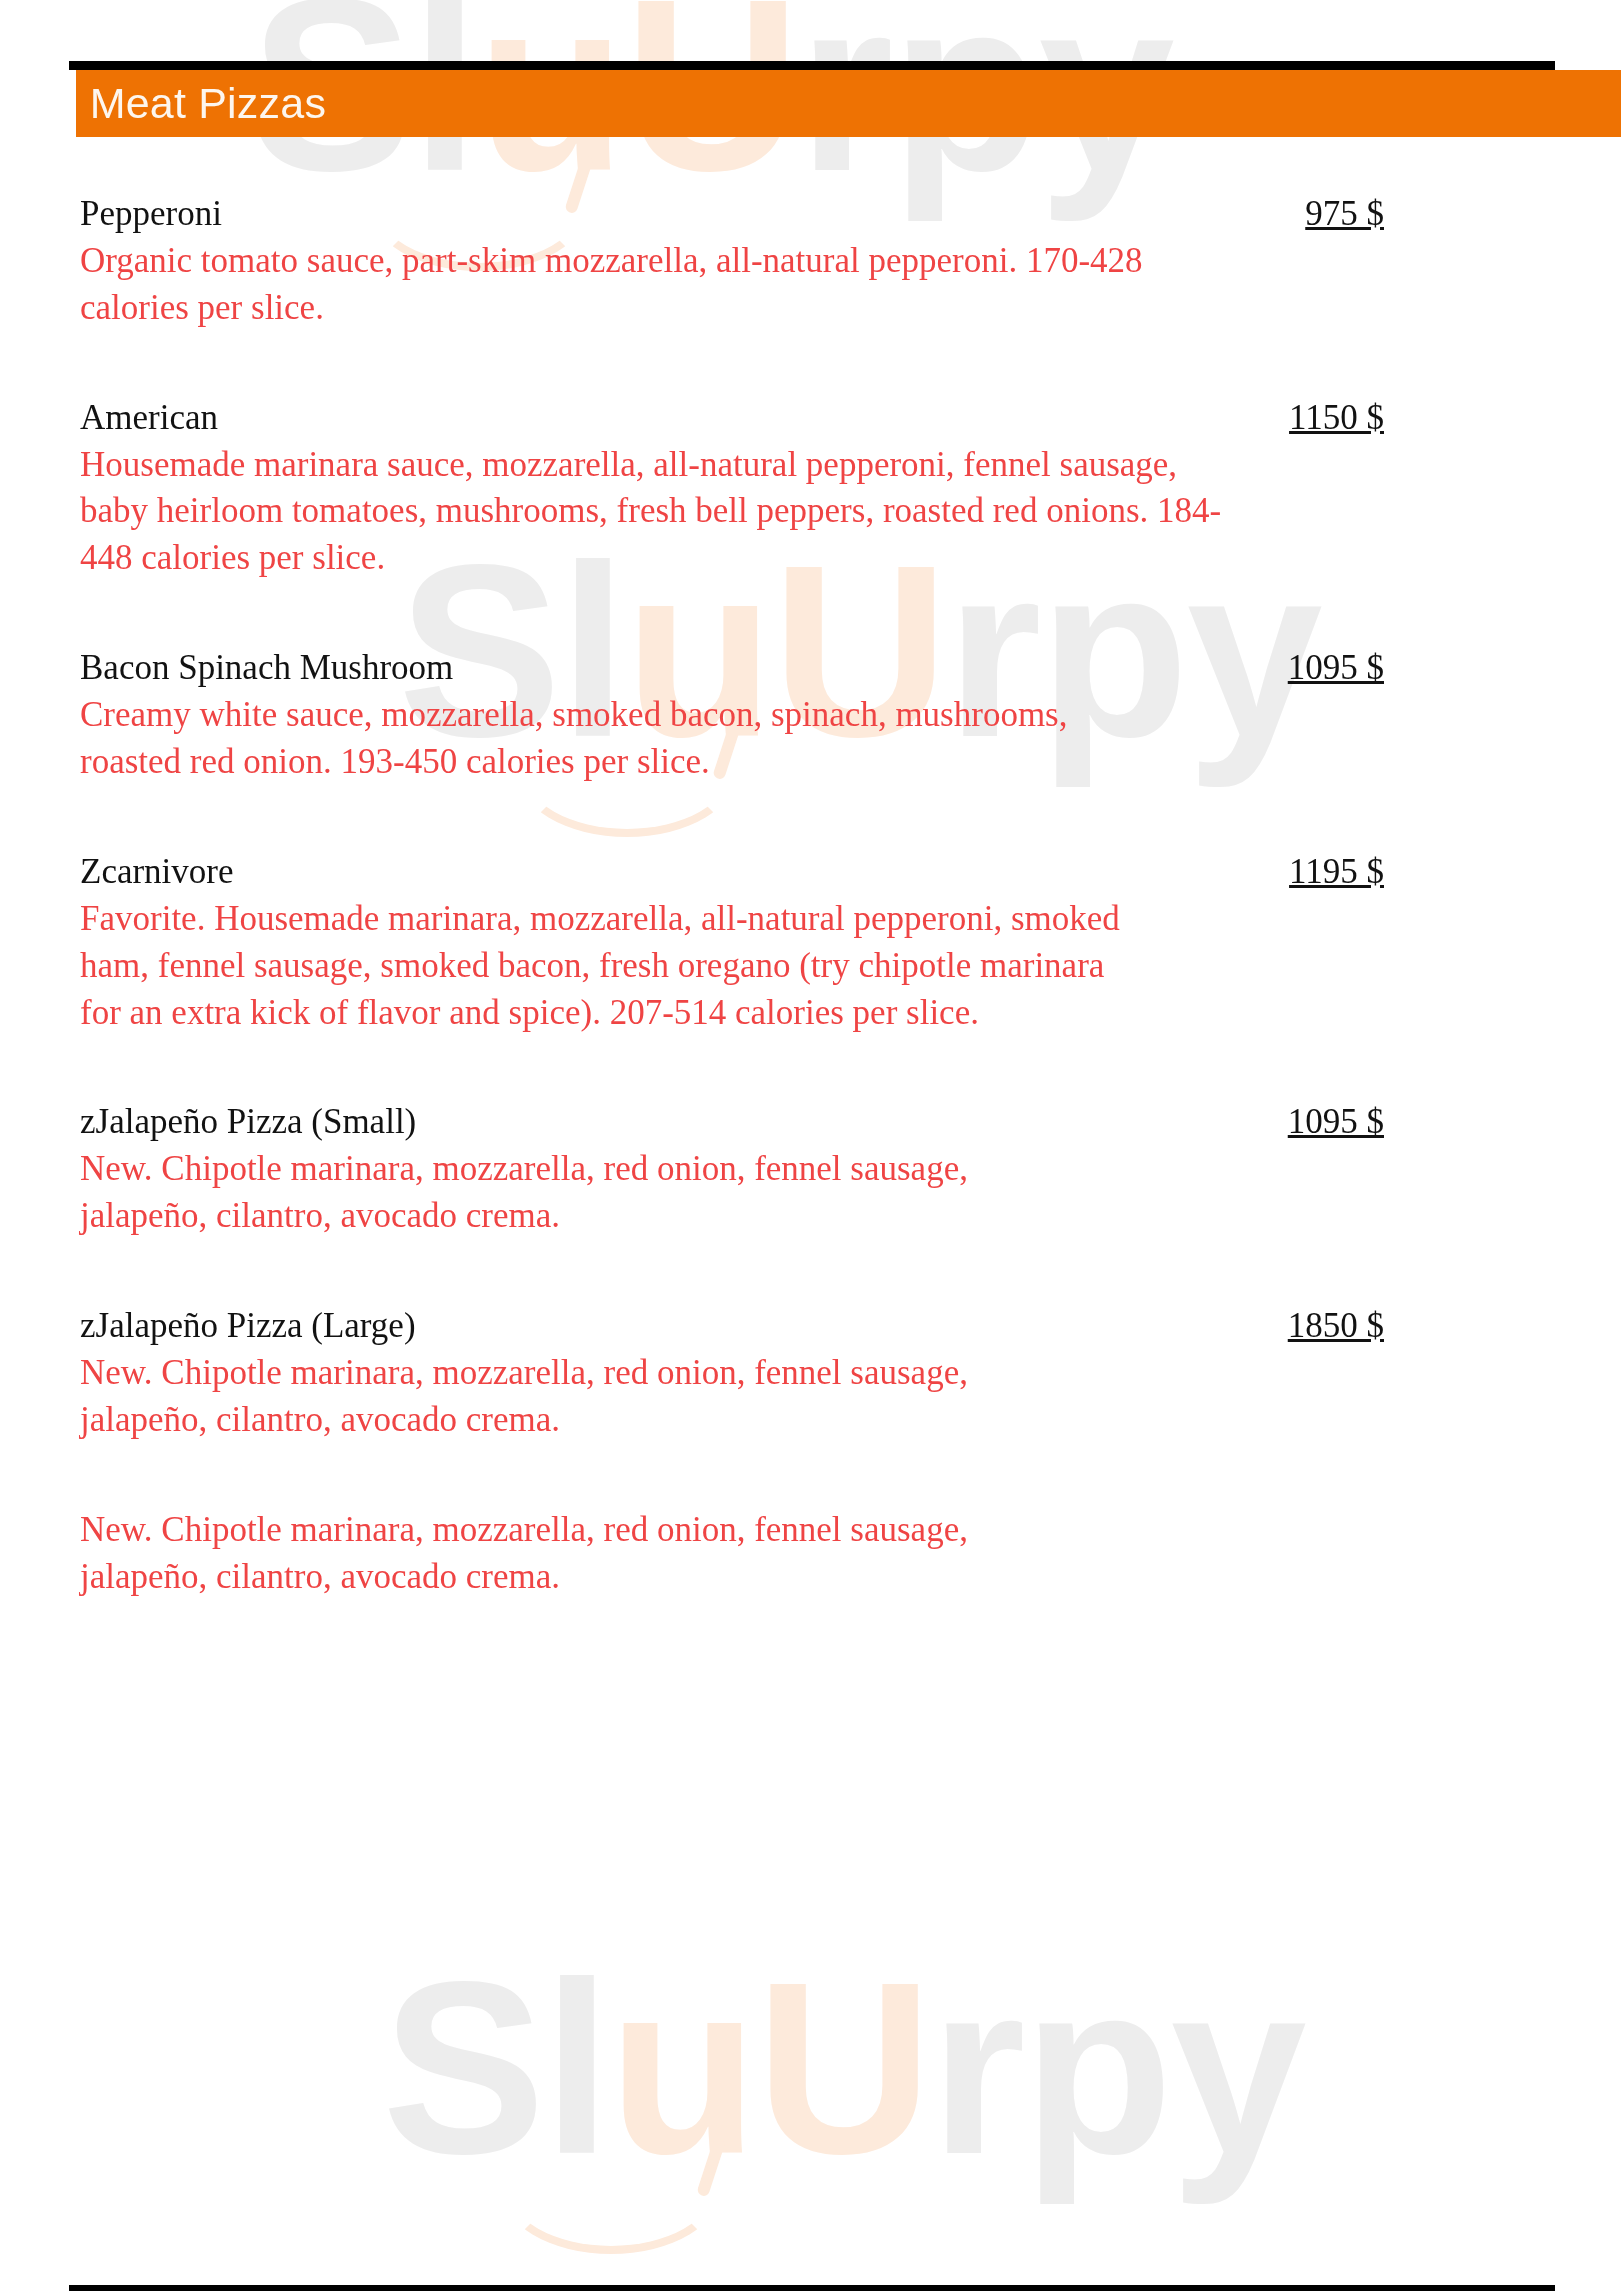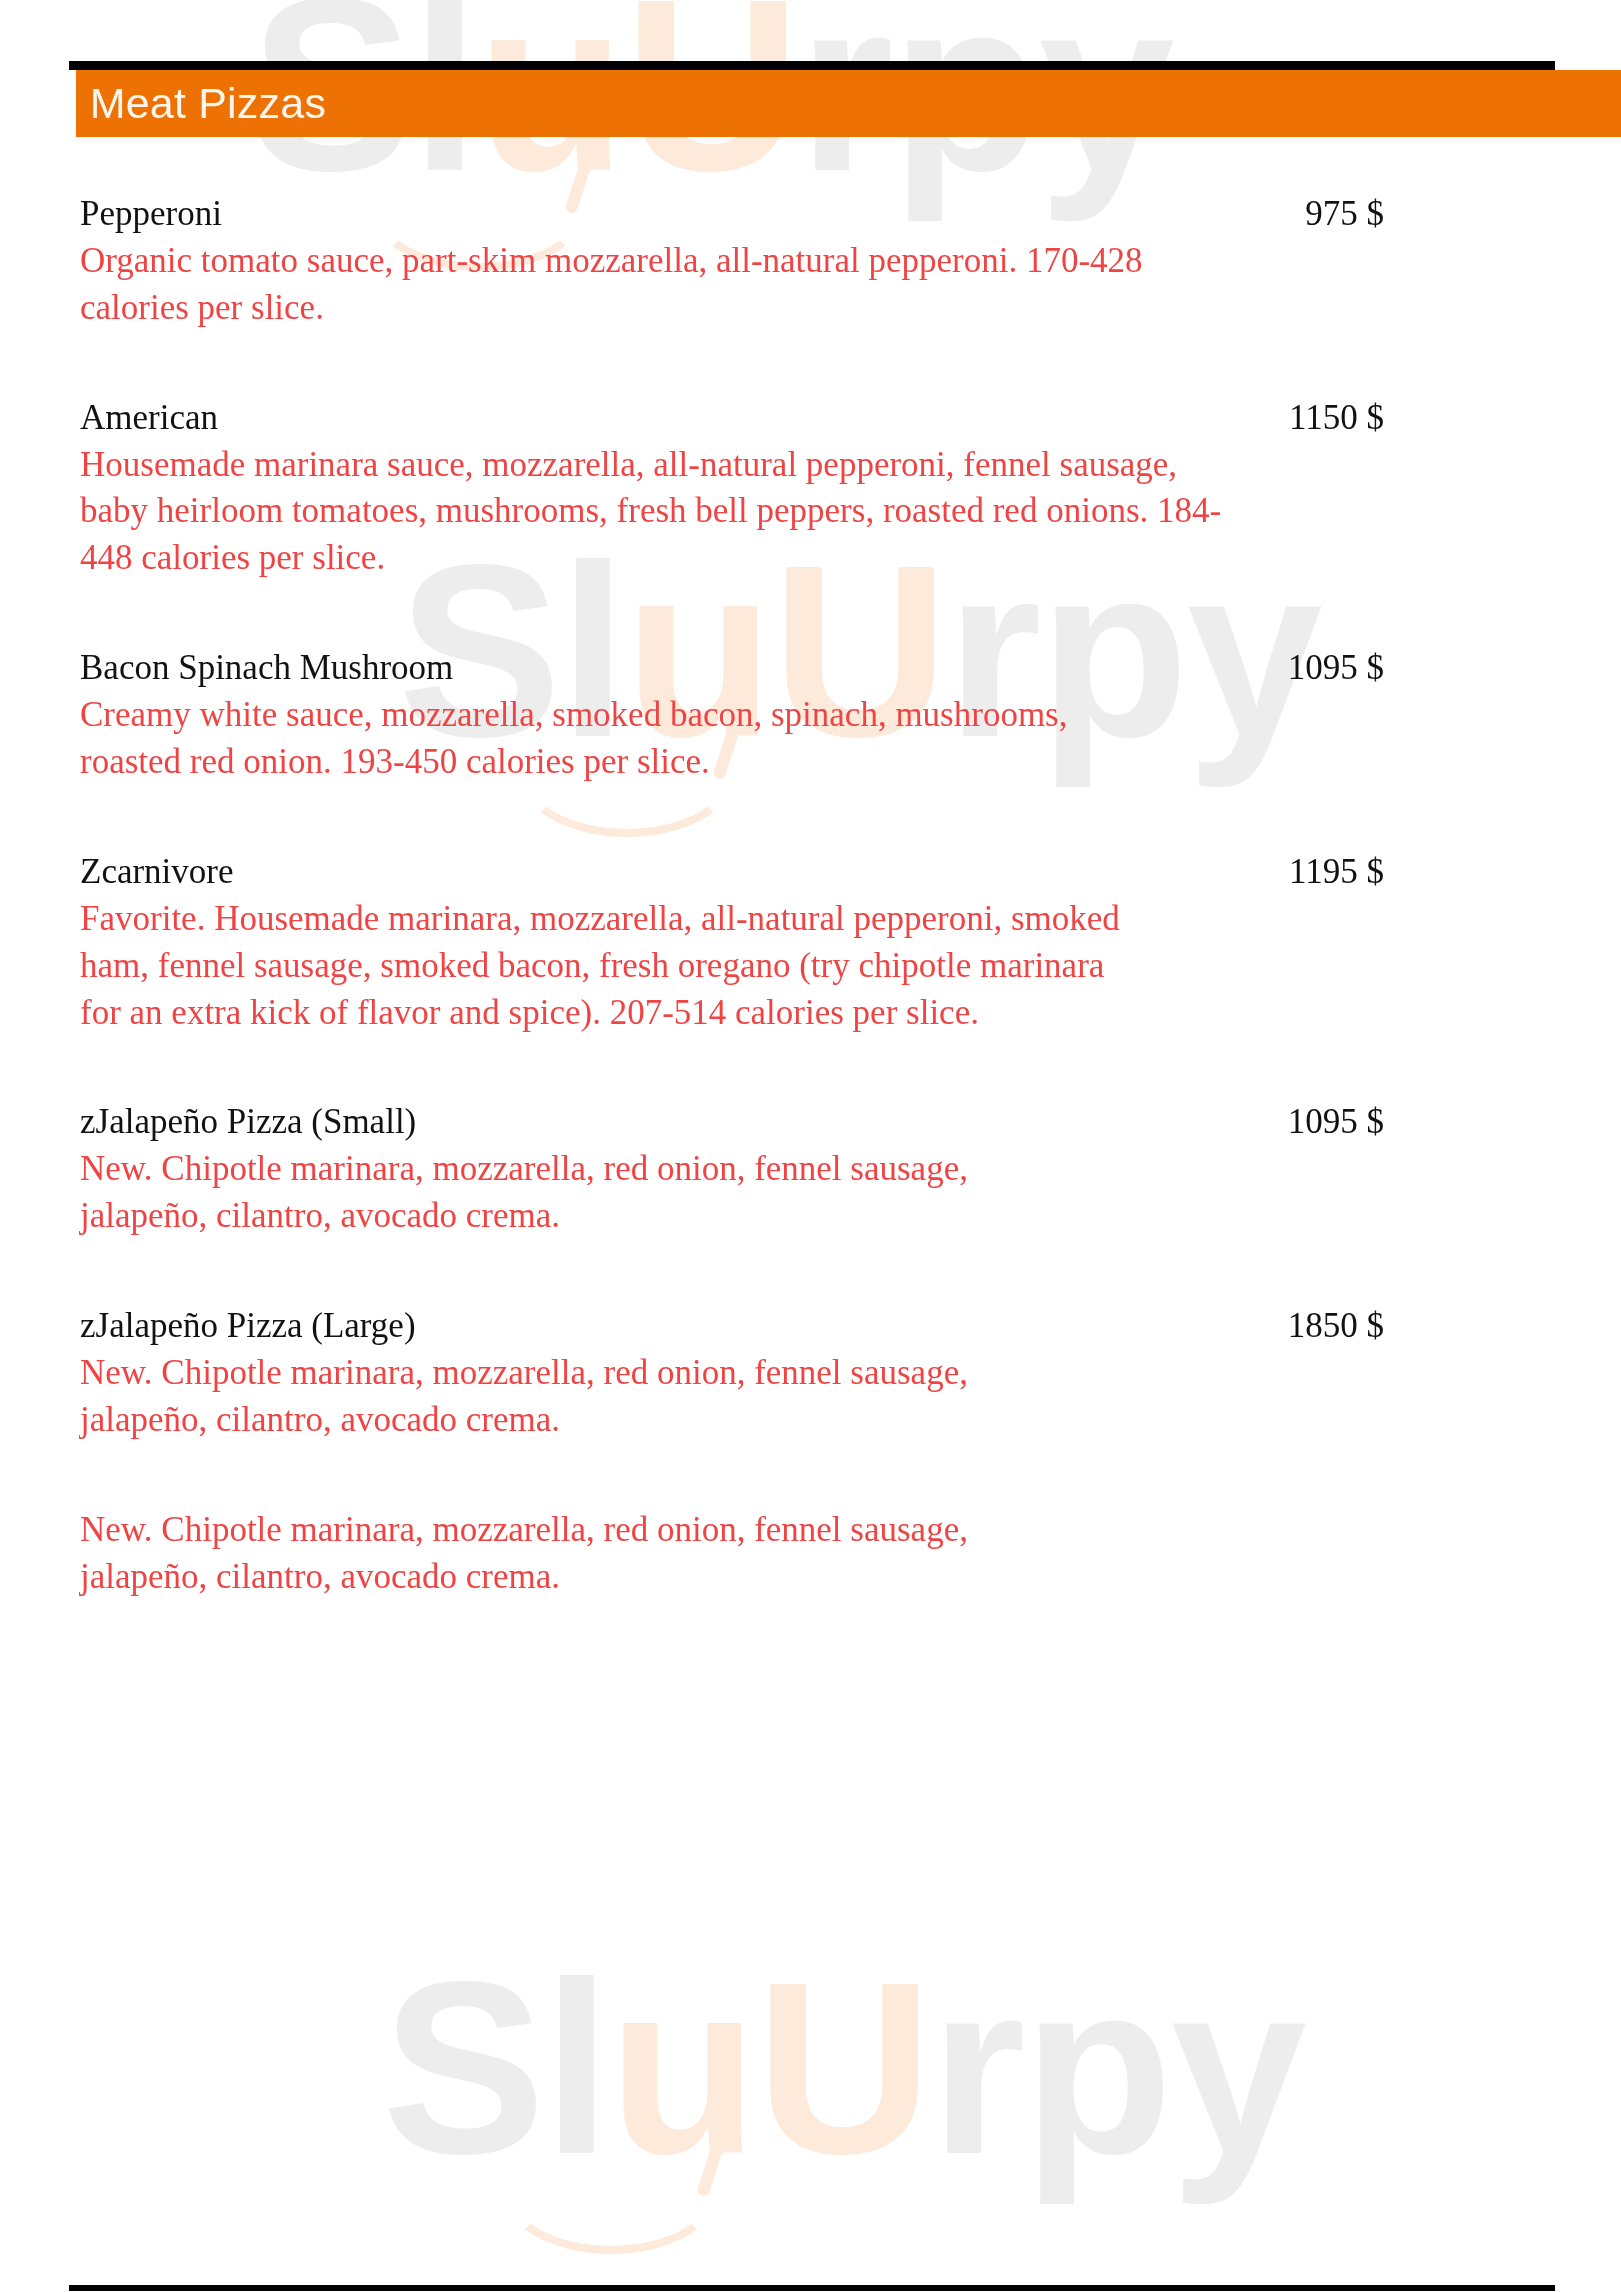--- a/index.html
+++ b/index.html
@@ -143,6 +143,7 @@
     white-space: nowrap;
     text-align: center;
     padding-left: 29px;
+    text-decoration: underline;
   }
   .item-desc {
     font-size: 35px;

